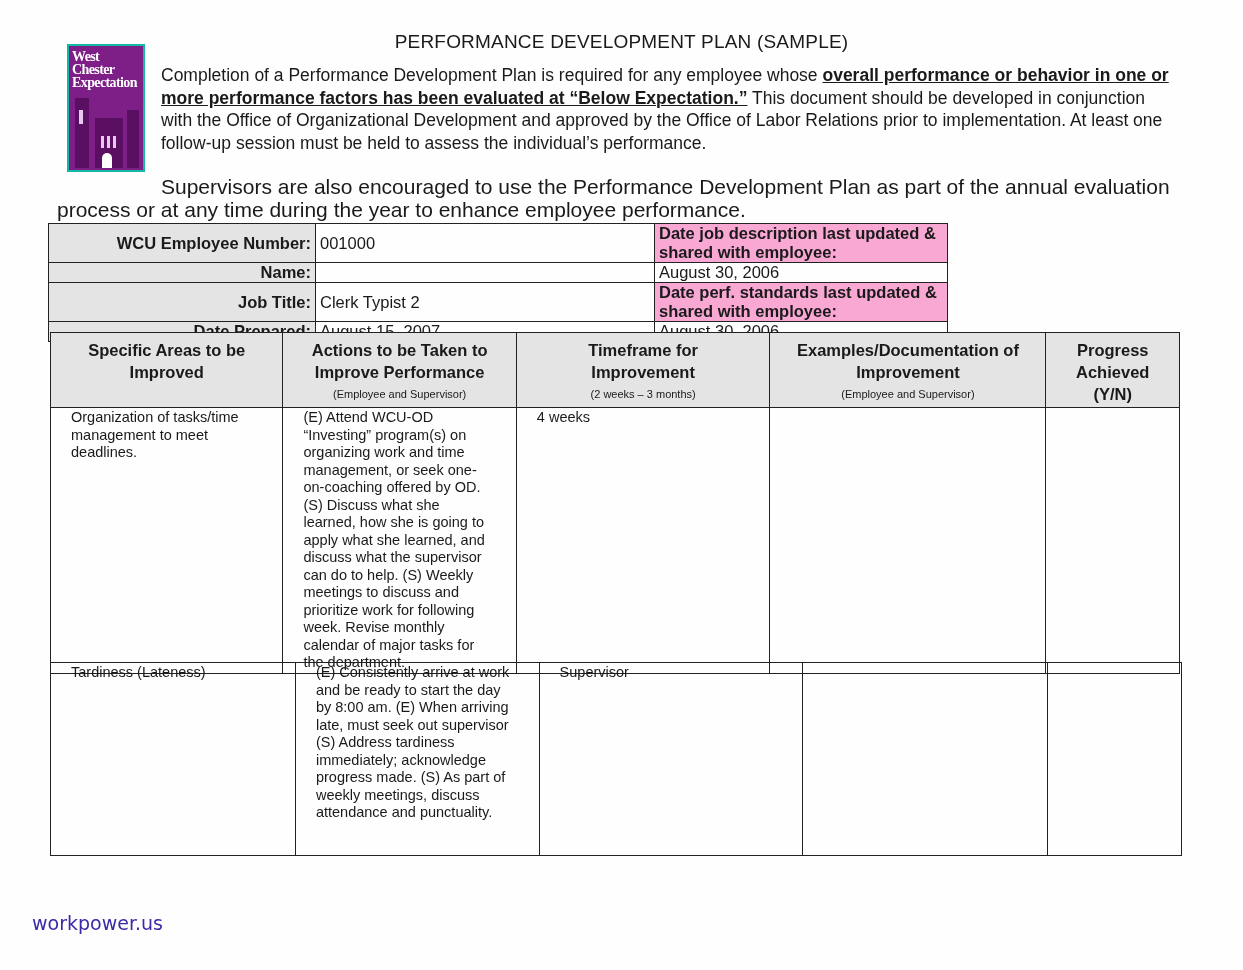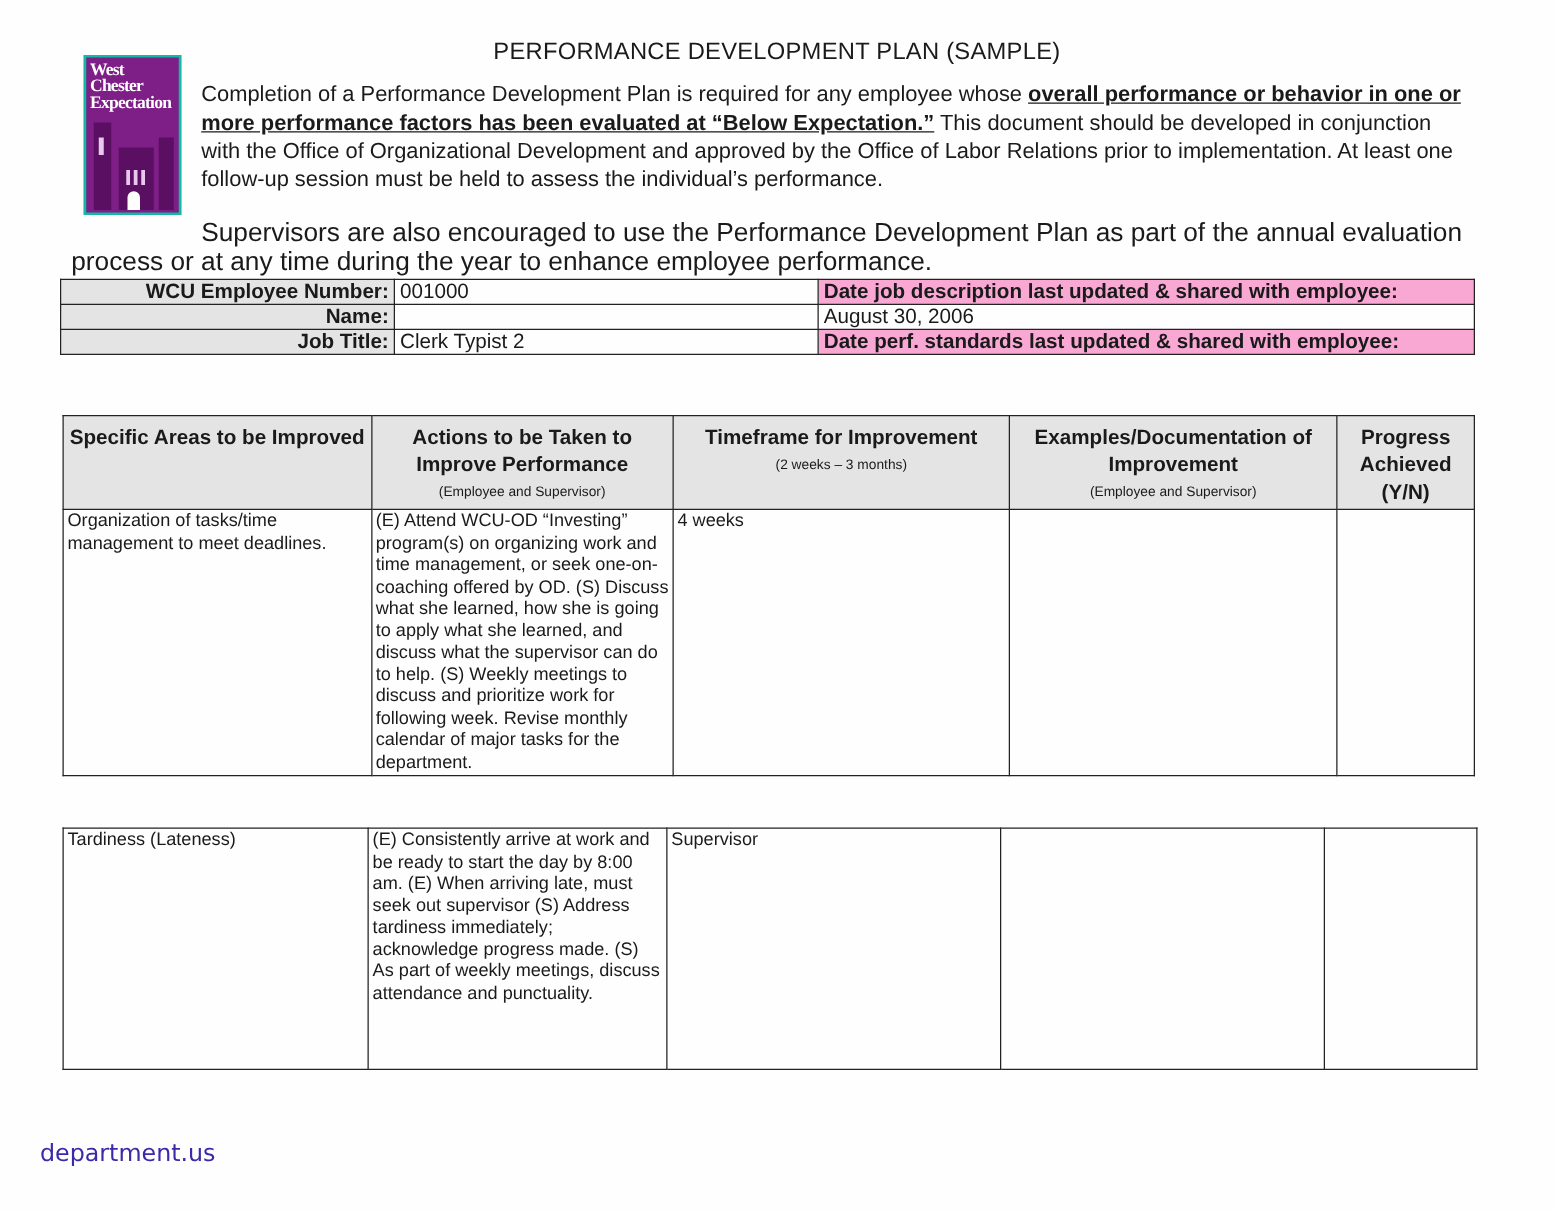--- a/index.html
+++ b/index.html
@@ -13,7 +13,7 @@
   .intro .b { font-weight:bold; text-decoration:underline; }
   .para2 { left:57px; top:176px; width:1130px; font-size:21px; line-height:22.5px; text-indent:104px; }
   table { border-collapse:collapse; position:absolute; }
-  .info { left:48px; top:223px; width:1132px; font-size:16.5px;padding-left:20px; }
+  .info { left:48px; top:223px; width:900px; font-size:16.5px;padding-left:20px; }
   .info td { border:1.5px solid #222; height:19px; padding:0 4px; line-height:19px; }
   .info .lbl { background:#e4e4e4; font-weight:bold; text-align:right; width:258px; }
   .info .val { width:330px; }

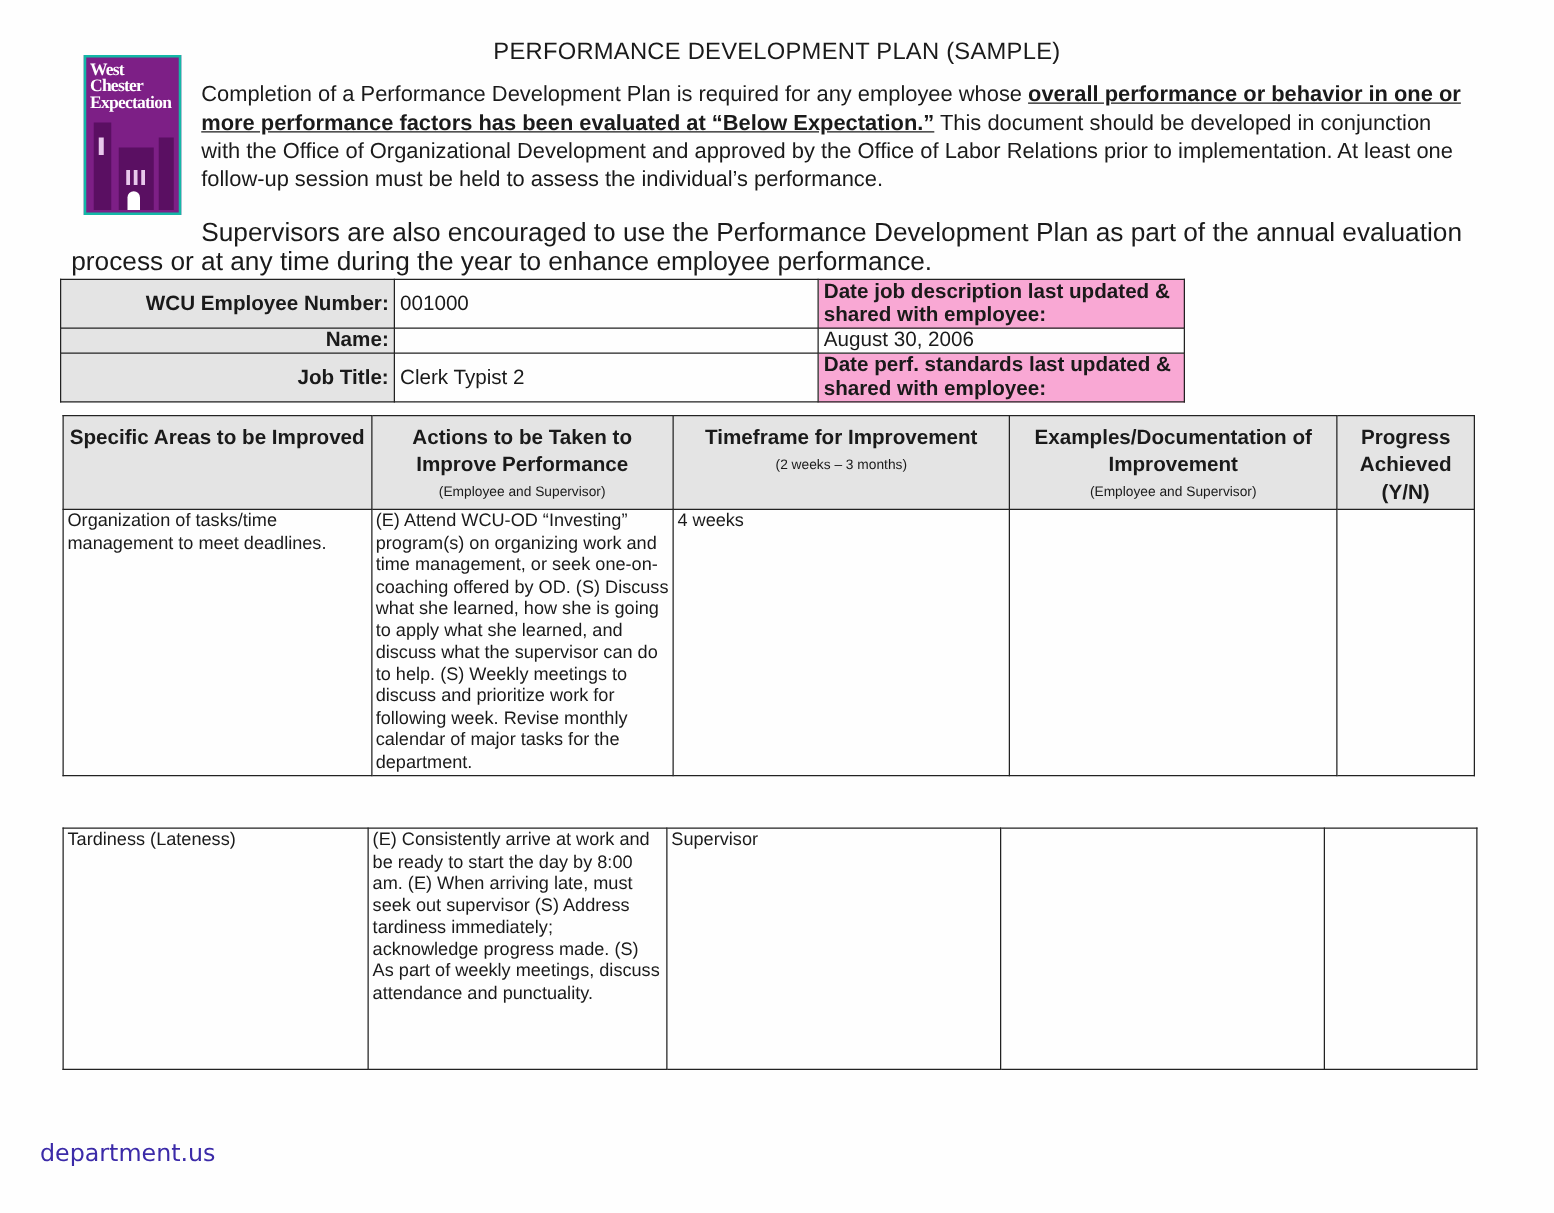--- a/index.html
+++ b/index.html
@@ -73,6 +73,11 @@
     <td class="val">Clerk Typist 2</td>
     <td class="hdr">Date perf. standards last updated &amp; shared with employee:</td>
   </tr>
+  <tr>
+    <td class="lbl">Date Prepared:</td>
+    <td class="val">August 15, 2007</td>
+    <td>August 30, 2006</td>
+  </tr>
 </tbody>
   </table>
 

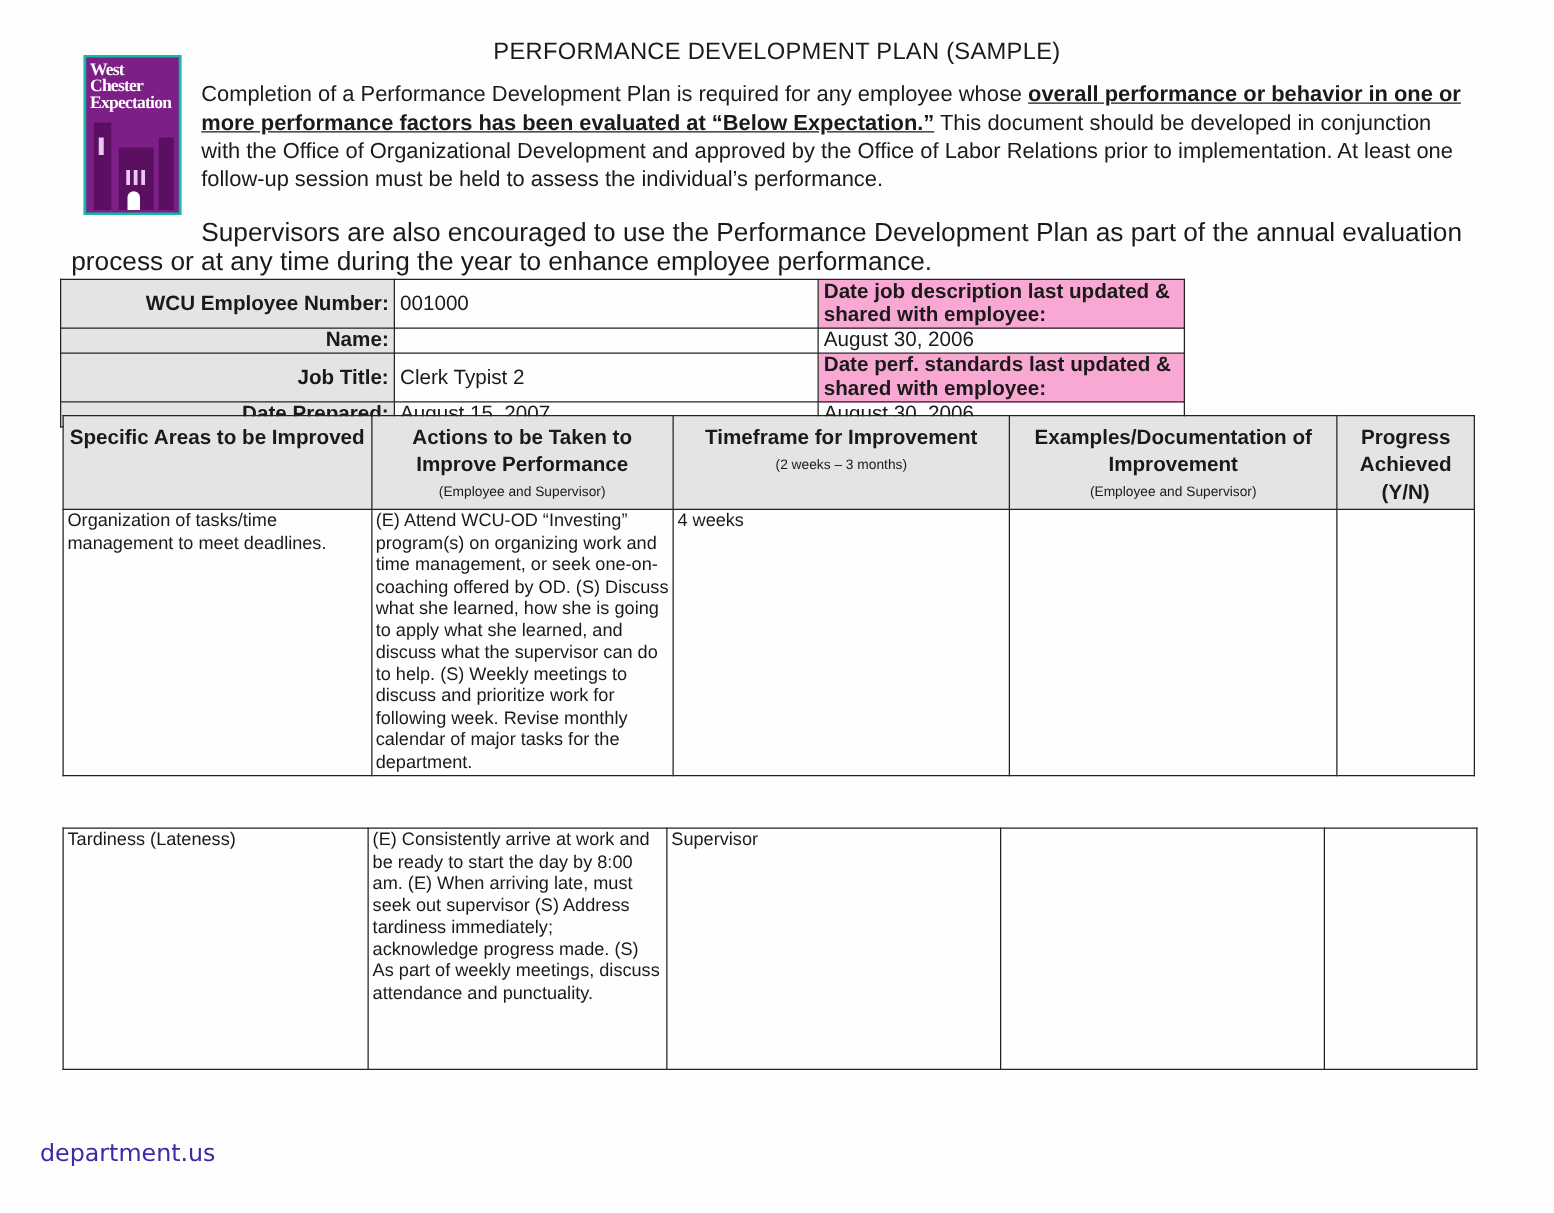--- a/index.html
+++ b/index.html
@@ -19,7 +19,7 @@
   .info .val { width:330px; }
   .info .hdr { background:#f9a8d4; font-weight:bold; }
   .plan { left:50px; font-size:14.5px; }
-  .plan td, .plan th { border:1.6px solid #222; vertical-align:top; padding:1px 3px; line-height:17.5px; }
+  .plan td, .plan th { border:1.6px solid #222; vertical-align:top; padding:1px 20px; line-height:17.5px; }
   .plan th { background:#e4e4e4; font-weight:bold; font-size:16.5px; vertical-align:top; padding-top:6px; line-height:22px; }
   .plan th .sub { font-weight:normal; font-size:11px; display:block; }
   .t1 { top:332px; width:1130px; }

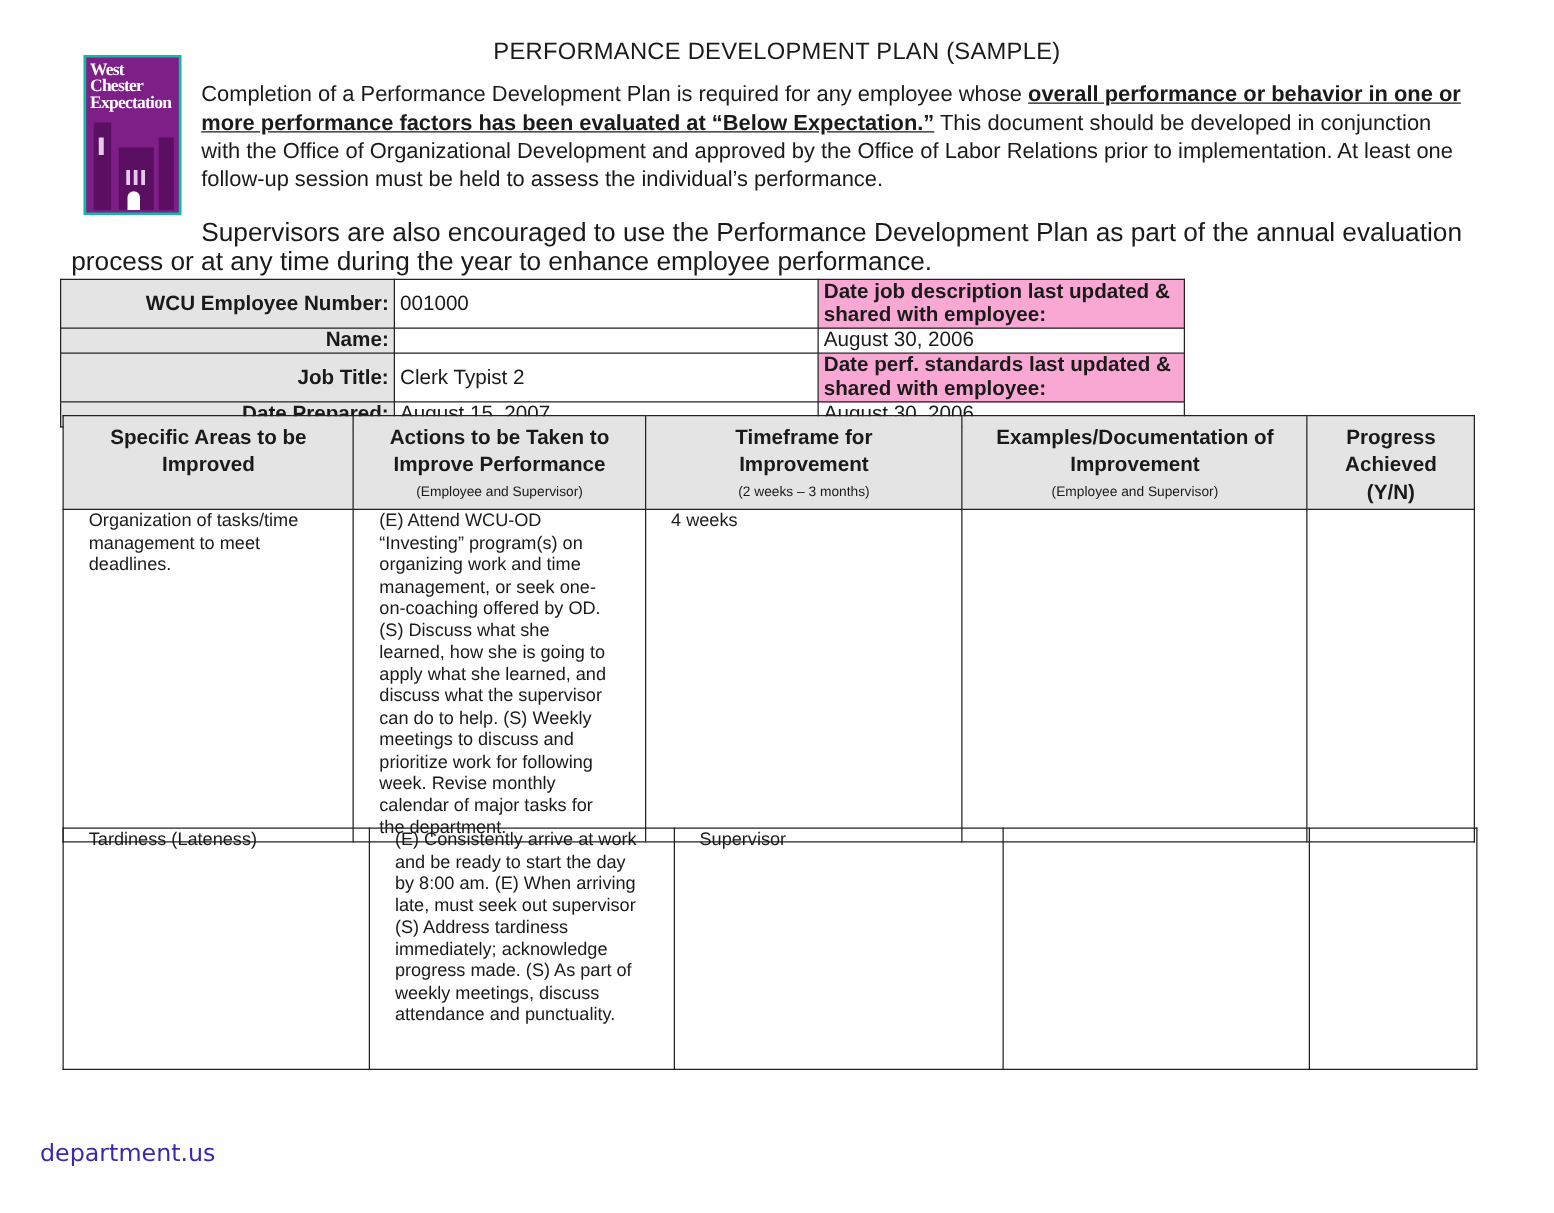--- a/index.html
+++ b/index.html
@@ -112,6 +112,6 @@
 </tbody>
   </table>
 
-<div class="abs wm">department.us</div>
+<div class="abs wm">workpower.us</div>
 
 </body></html>

